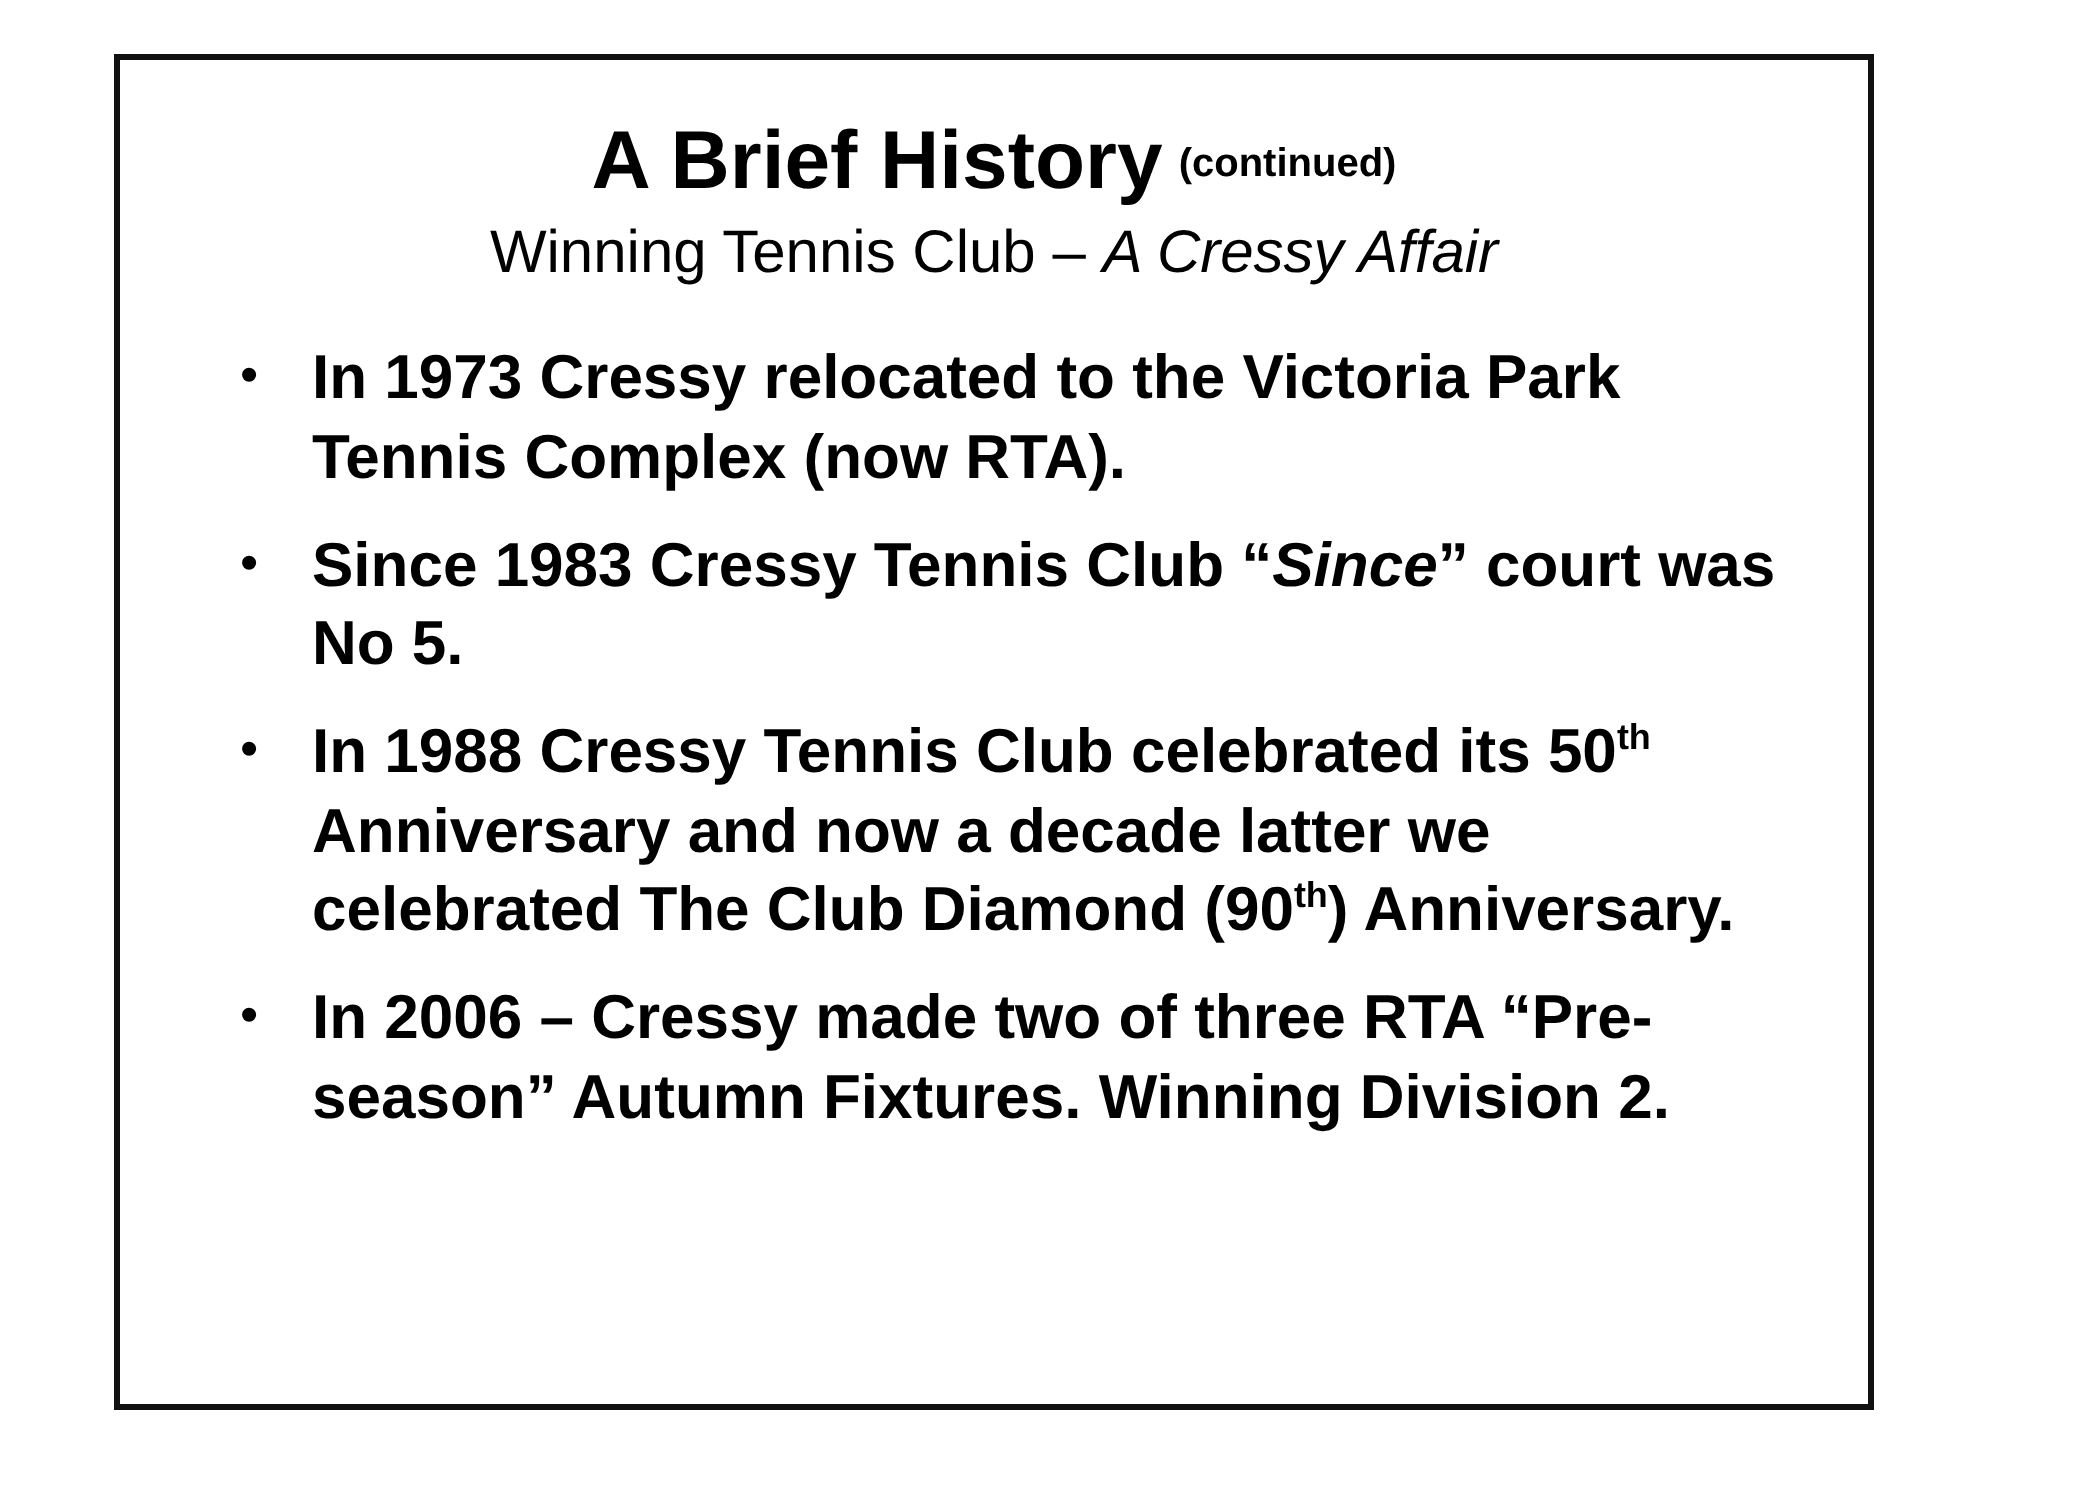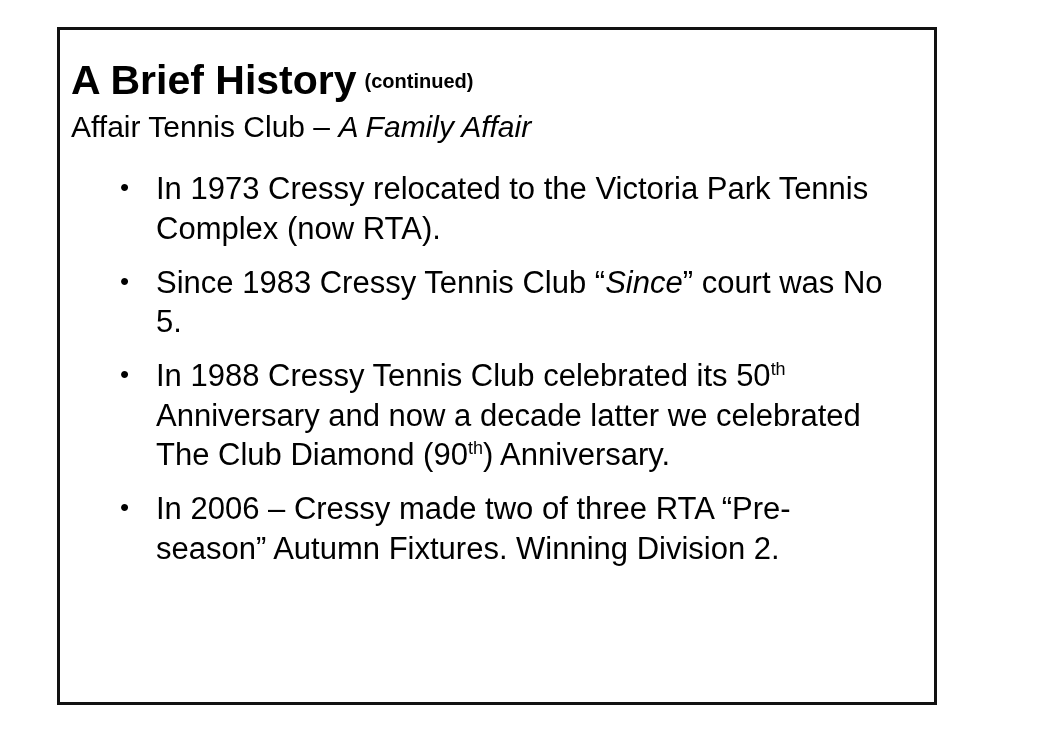--- a/index.html
+++ b/index.html
@@ -27,8 +27,7 @@
   }
   .title-block {
     margin-top: 28px;
-    text-align: left;
-    padding-left: 11px;
+    text-align: center;
   }
   .title-line {
     font-size: 41px;

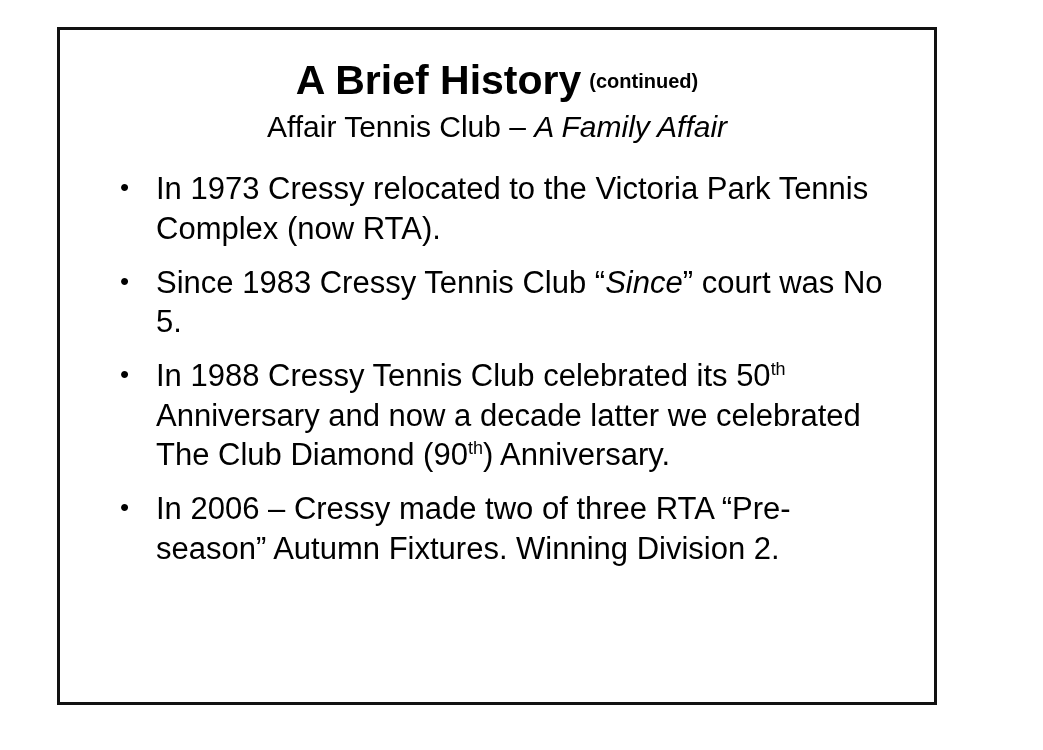--- a/index.html
+++ b/index.html
@@ -91,7 +91,7 @@
       <span>A Brief History</span><span class="title-continued">(continued)</span>
     </div>
     <div class="subtitle-line">
-      <span>Affair Tennis Club – </span><span class="subtitle-italic">A Family Affair</span>
+      <span>Winning Tennis Club – </span><span class="subtitle-italic">A Family Affair</span>
     </div>
   </div>
 

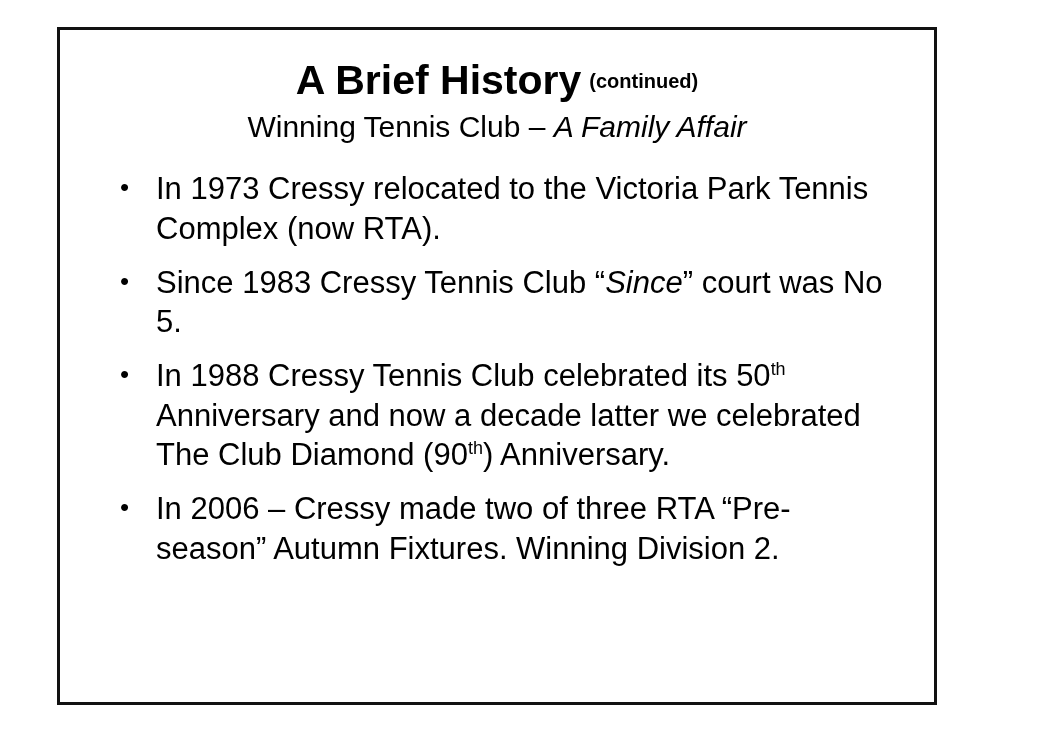--- a/index.html
+++ b/index.html
@@ -91,7 +91,7 @@
       <span>A Brief History</span><span class="title-continued">(continued)</span>
     </div>
     <div class="subtitle-line">
-      <span>Winning Tennis Club – </span><span class="subtitle-italic">A Family Affair</span>
+      <span>Winning Tennis Club – </span><span class="subtitle-italic">A Cressy Affair</span>
     </div>
   </div>
 

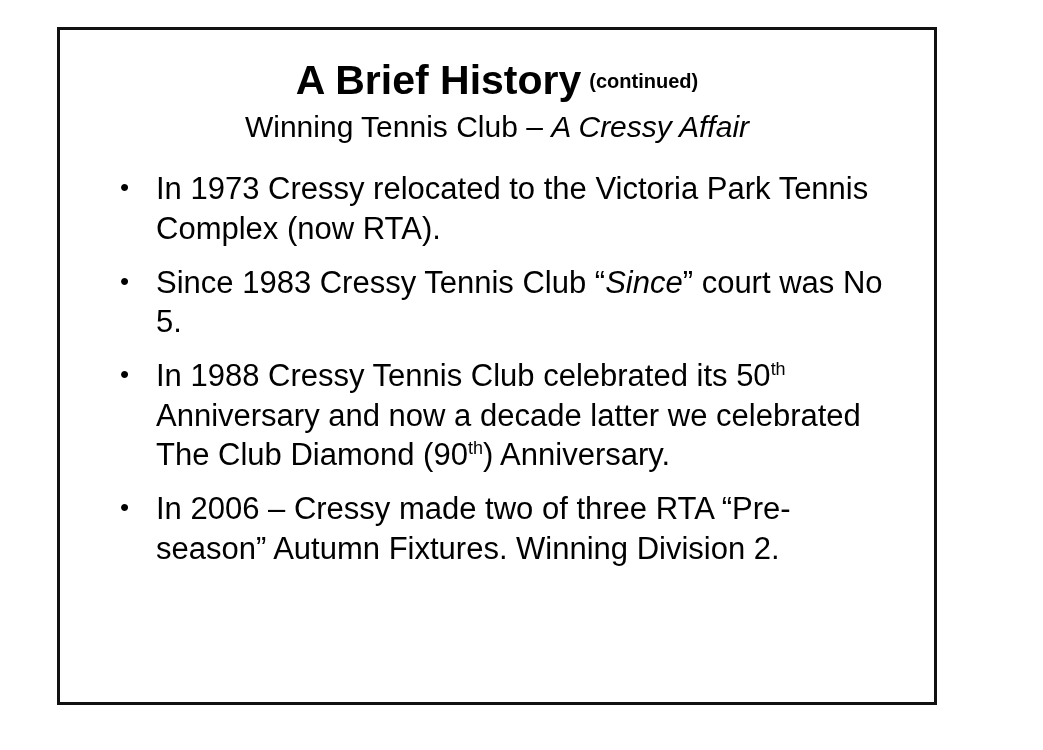--- a/index.html
+++ b/index.html
@@ -72,6 +72,7 @@
   }
   .bullet .txt {
     display: block;
+    font-weight: bold;
   }
   sup {
     font-size: 0.58em;

